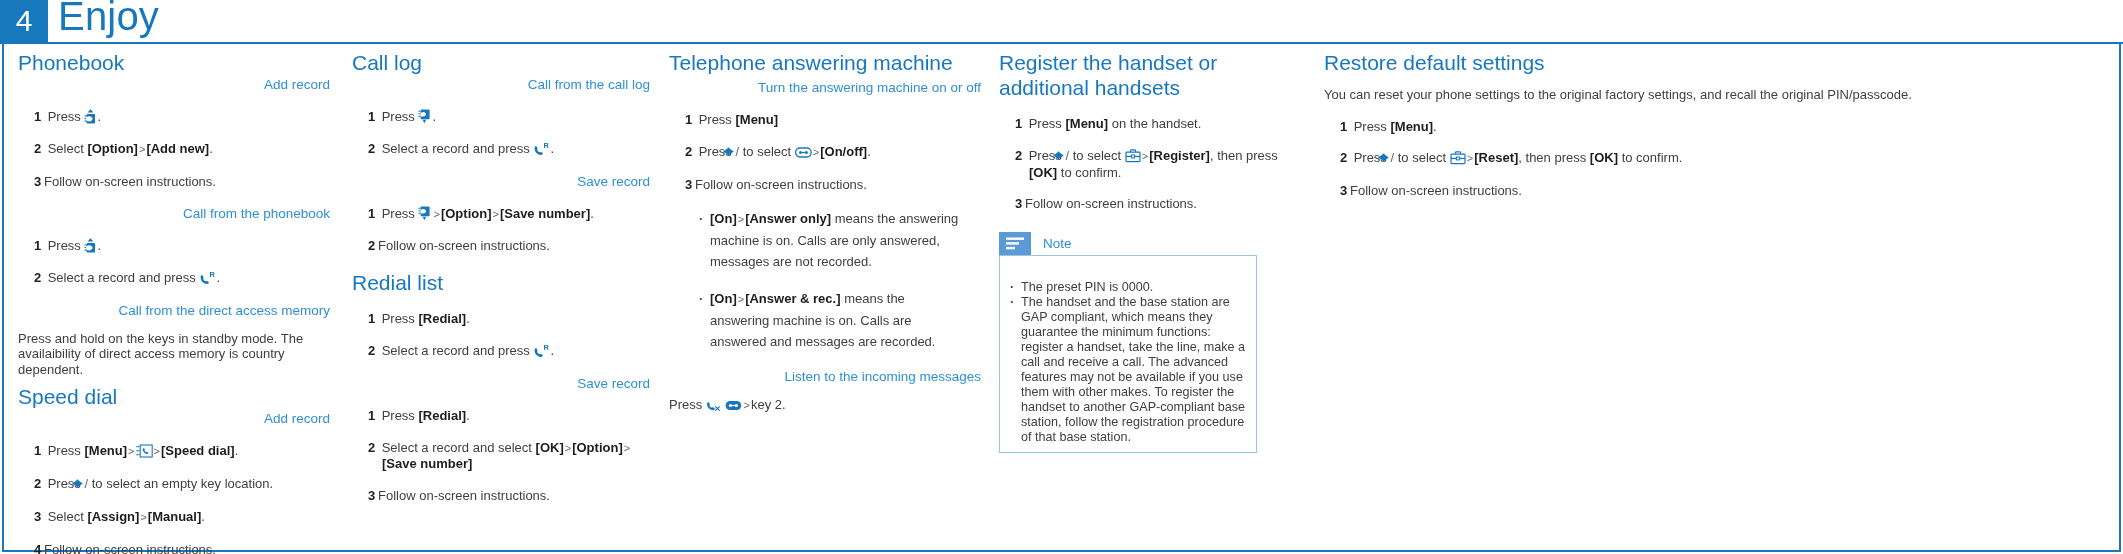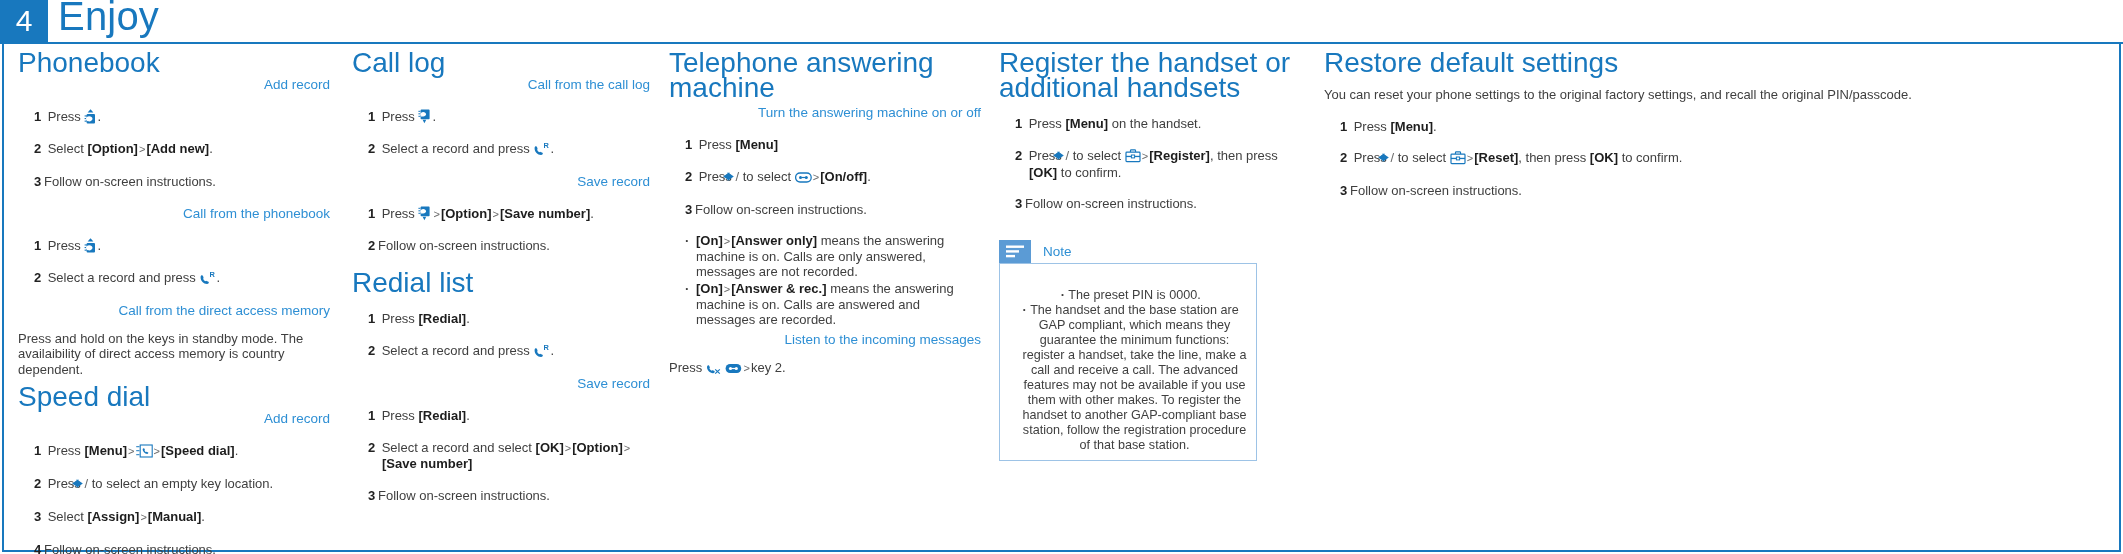--- a/index.html
+++ b/index.html
@@ -45,7 +45,7 @@
 
   
   h2.sec{
-    margin:0 0 1px 0;font-size:28px;line-height:25px;
+    margin:0 0 1px 0;font-size:21px;line-height:25px;
     color:#1878be;font-weight:400;
   }
   h3.sub{

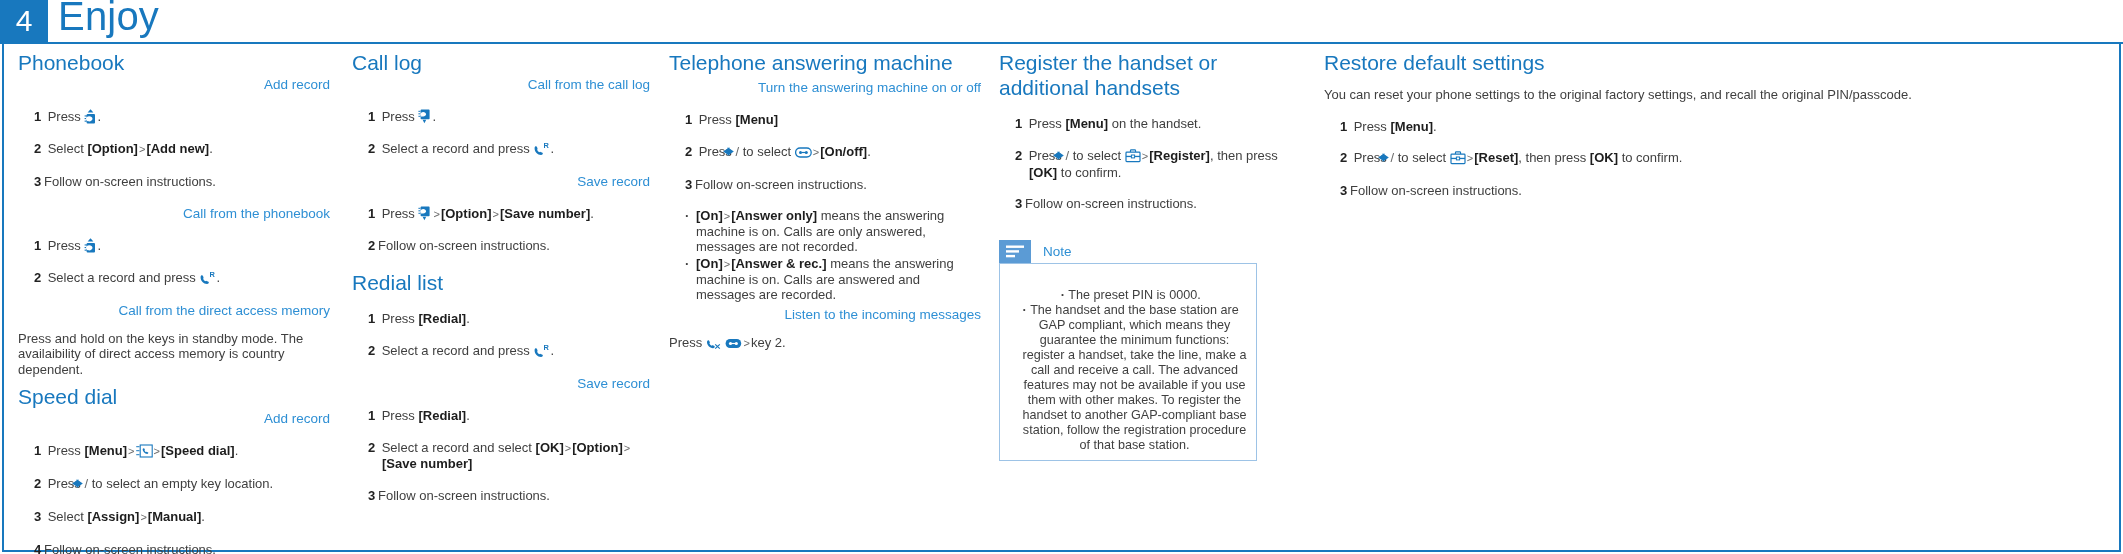--- a/index.html
+++ b/index.html
@@ -64,8 +64,8 @@
   ol.steps li .n{font-weight:bold;color:#222;display:inline-block;width:10px;text-indent:0;}
   ul.bul{margin:0 0 2px 0;padding:0;list-style:none;}
   ul.bul li{
-    font-size:13px;line-height:15px;color:#3f3f3f;
-    padding-left:25px;text-indent:-11px;margin:2px;
+    font-size:13px;line-height:21px;color:#3f3f3f;
+    padding-left:25px;text-indent:-11px;margin:16px;
   }
   ul.bul li::before{content:"\00B7";font-weight:bold;display:inline-block;width:11px;text-indent:0;}
   b{color:#1d1d1d;font-weight:bold;}

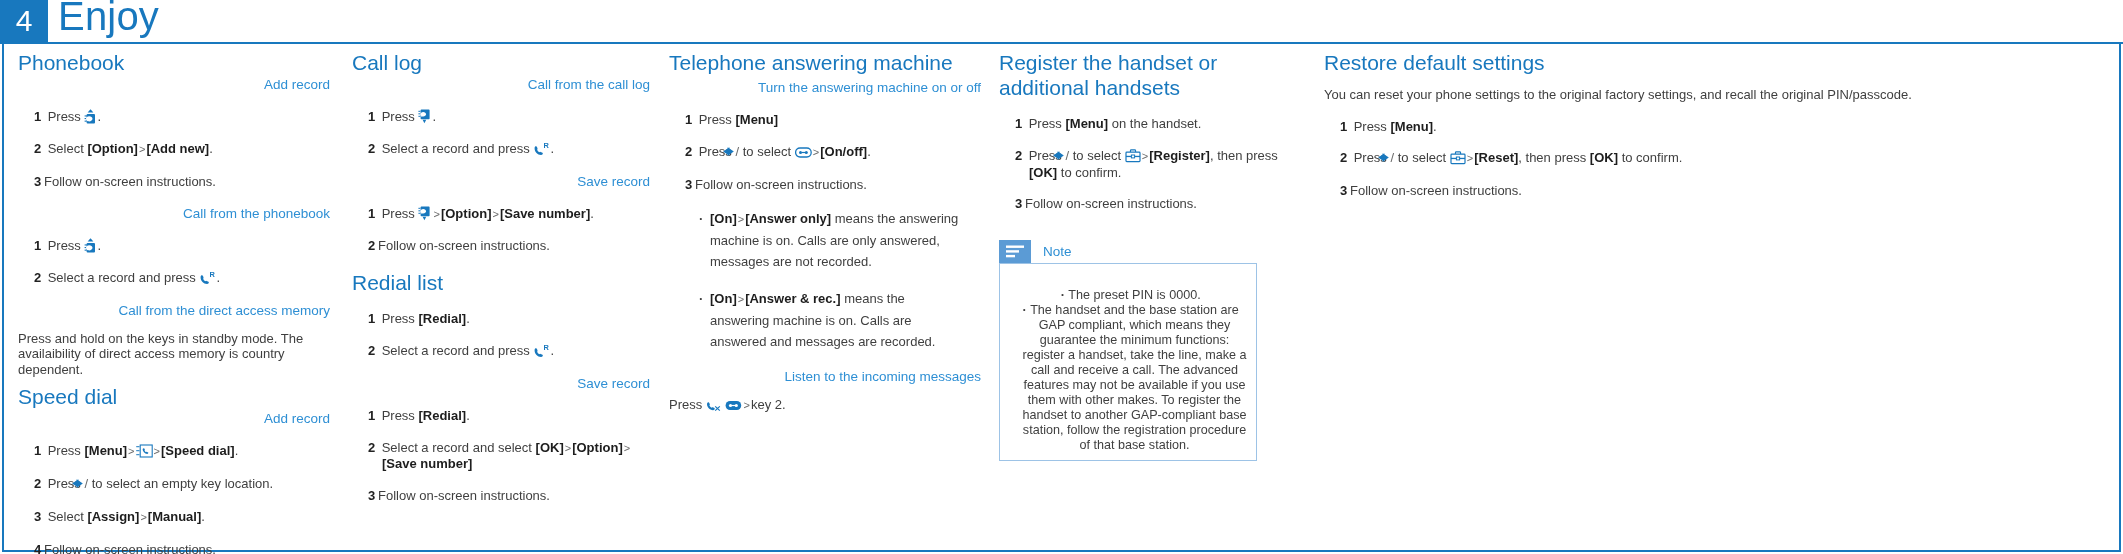--- a/index.html
+++ b/index.html
@@ -84,7 +84,7 @@
   .arr{display:inline-block;vertical-align:-1px;}
 
   
-  .note{margin-top:28px;width:258px;text-align:center;}
+  .note{margin-top:20px;width:258px;}
   .note-tab{
     display:flex;align-items:center;height:23px;width:258px;
     box-sizing:border-box;

